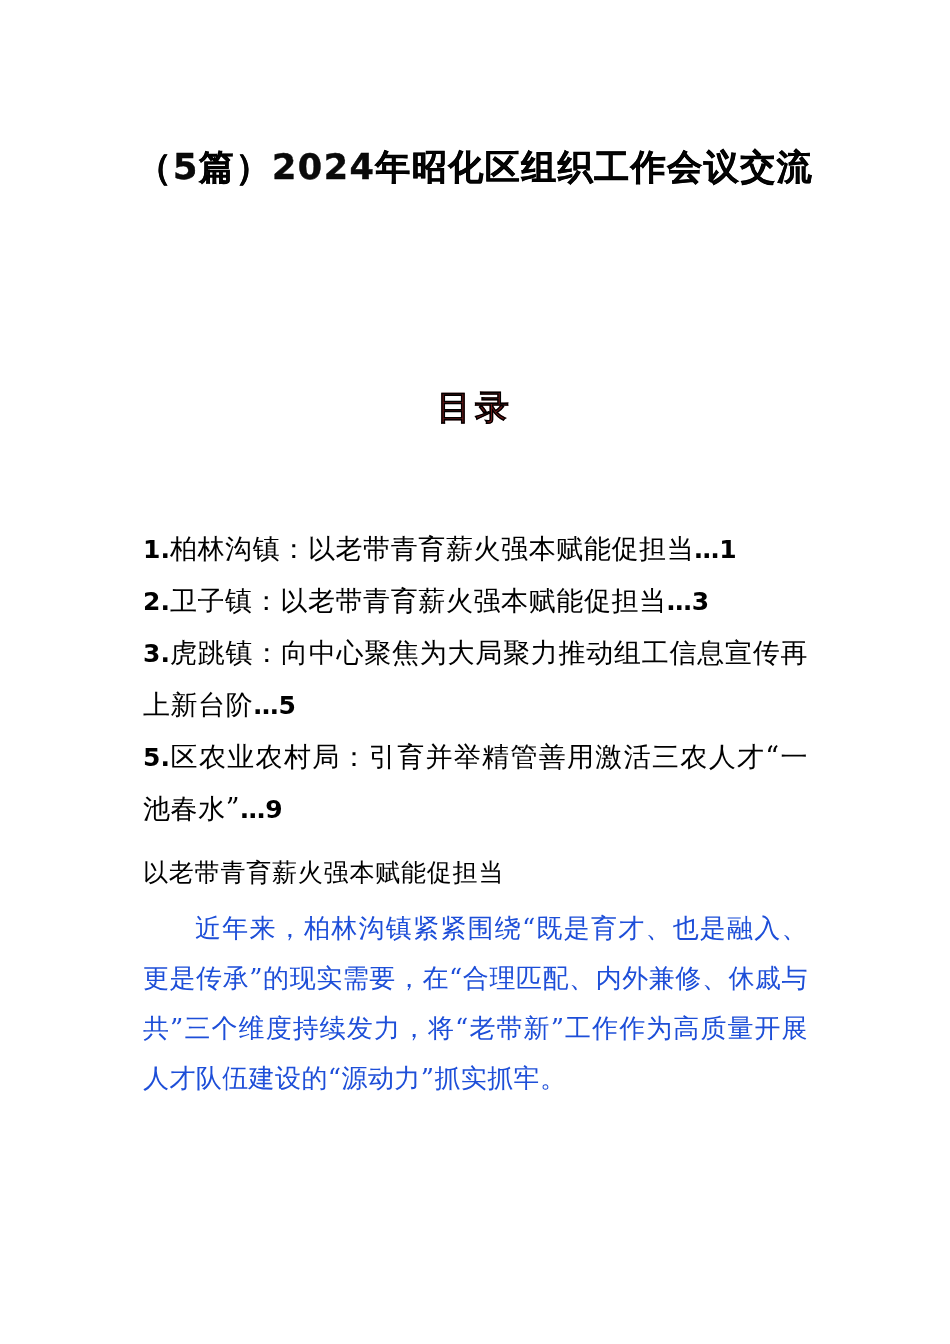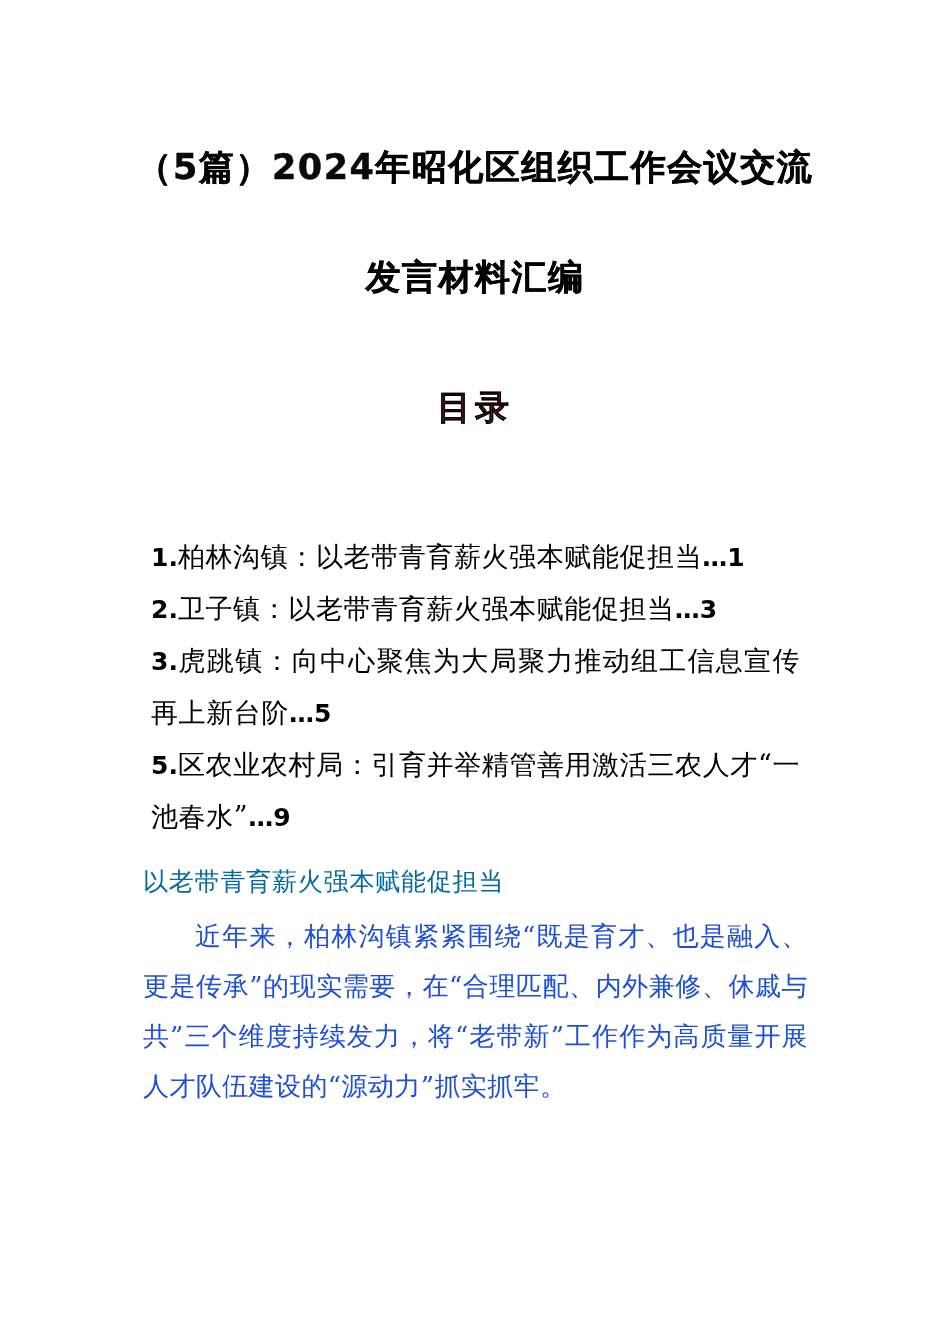--- a/index.html
+++ b/index.html
@@ -130,7 +130,6 @@
 <div class="page">
 
   <div class="doc-title line1">（5篇）2024年昭化区组织工作会议交流</div>
-  <div class="doc-title line2">发言材料汇编</div>
 
   <div class="toc-heading">目录</div>
 

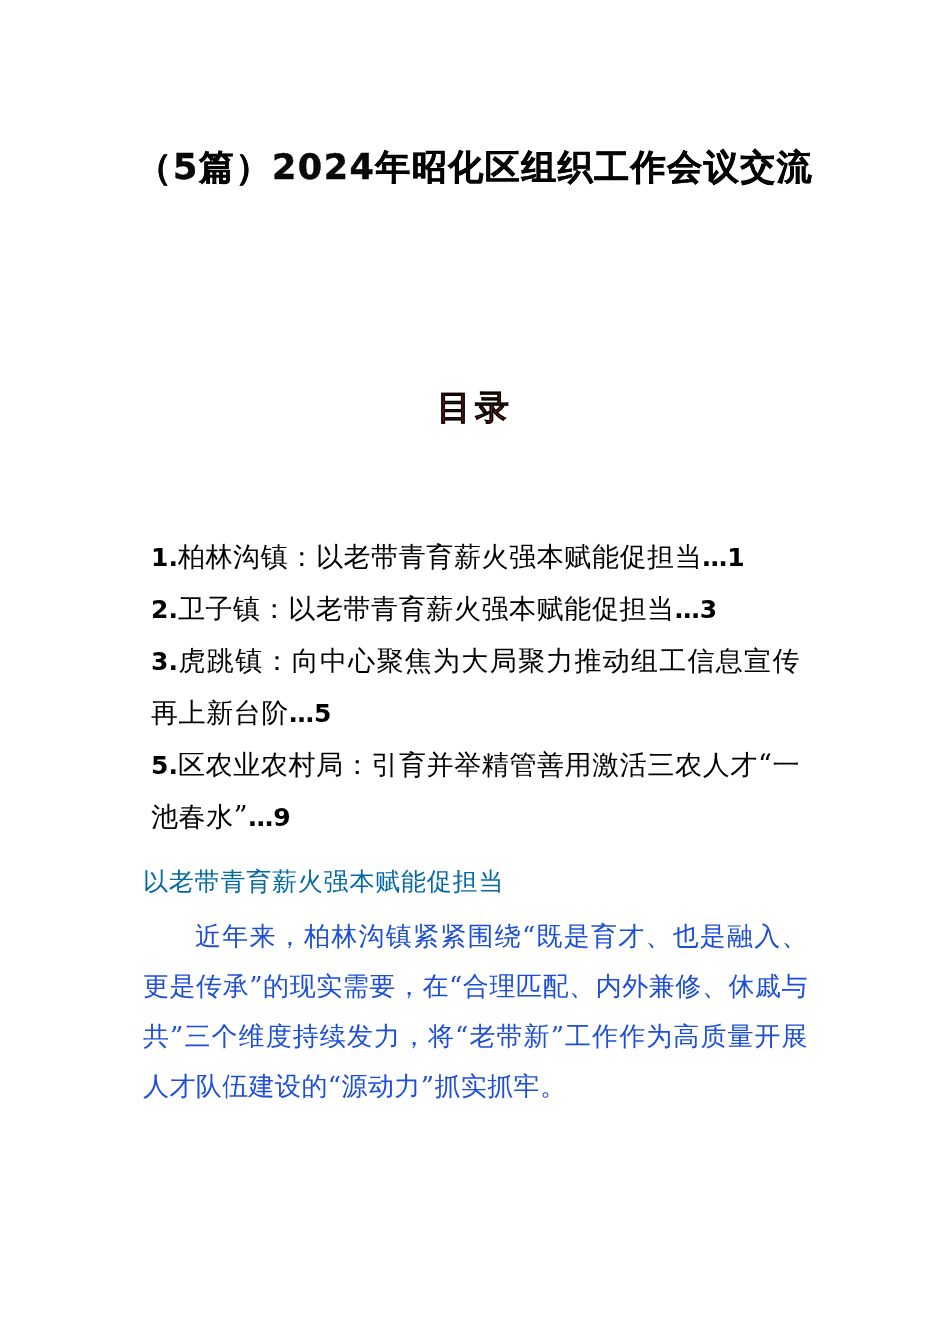--- a/index.html
+++ b/index.html
@@ -65,7 +65,7 @@
 
   .toc-list {
     list-style: none;
-    margin: 8px;
+    margin: 0;
     padding: 0;
   }
   .toc-item {

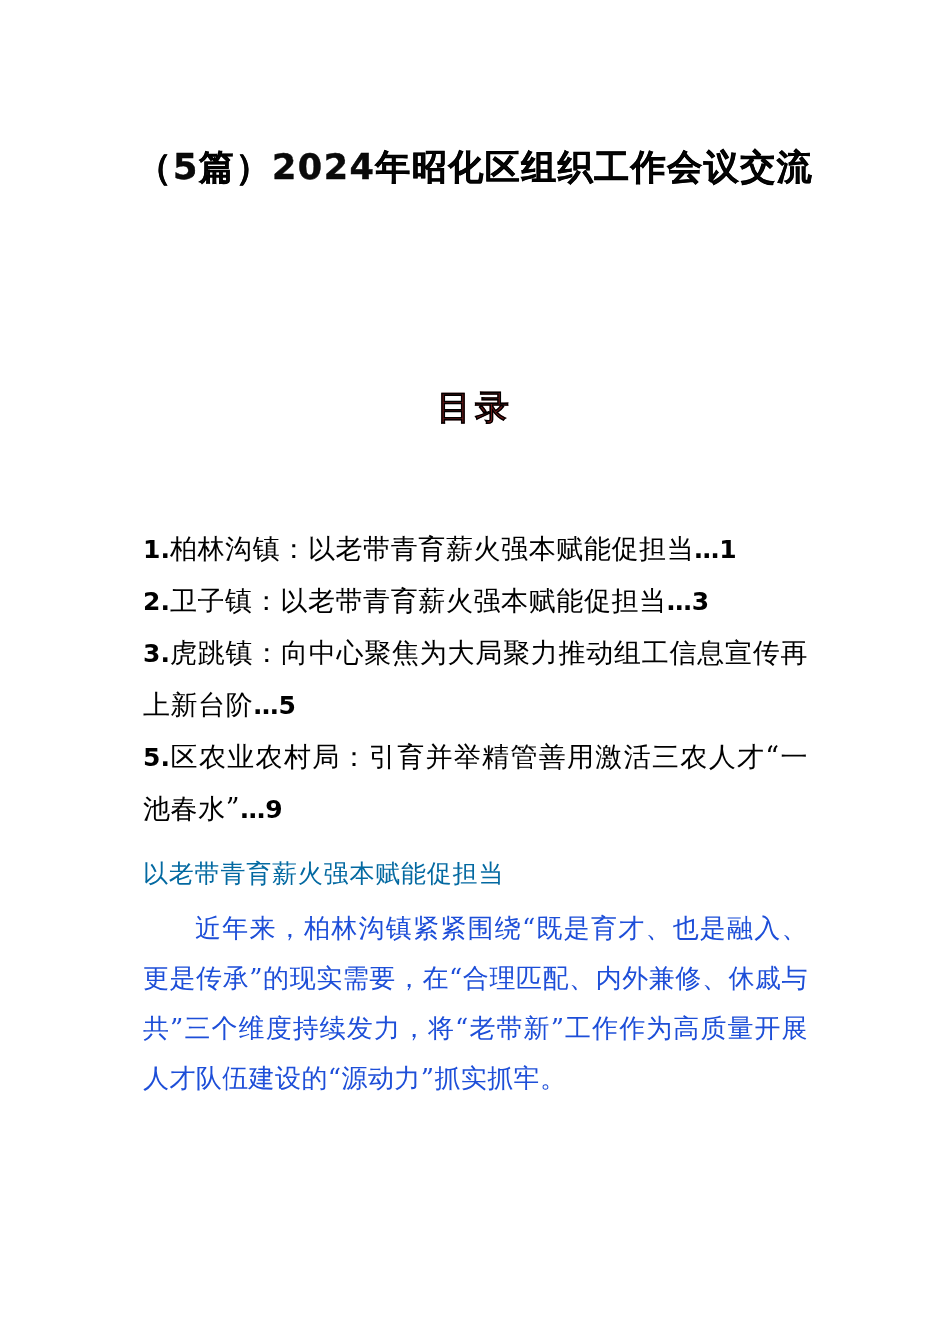--- a/index.html
+++ b/index.html
@@ -105,11 +105,11 @@
     margin-top: 14px;
   }
   .article-line {
-    font-family: Liberation Sans, sans-serif;
+    font-family: Liberation Serif, serif;
     font-size: 25px;
     line-height: 48px;
     letter-spacing: 0.8px;
-    color: #0369a1;
+    color: #000000;
   }
   .body-para {
     font-family: "DejaVu Serif", "Liberation Serif", serif;

